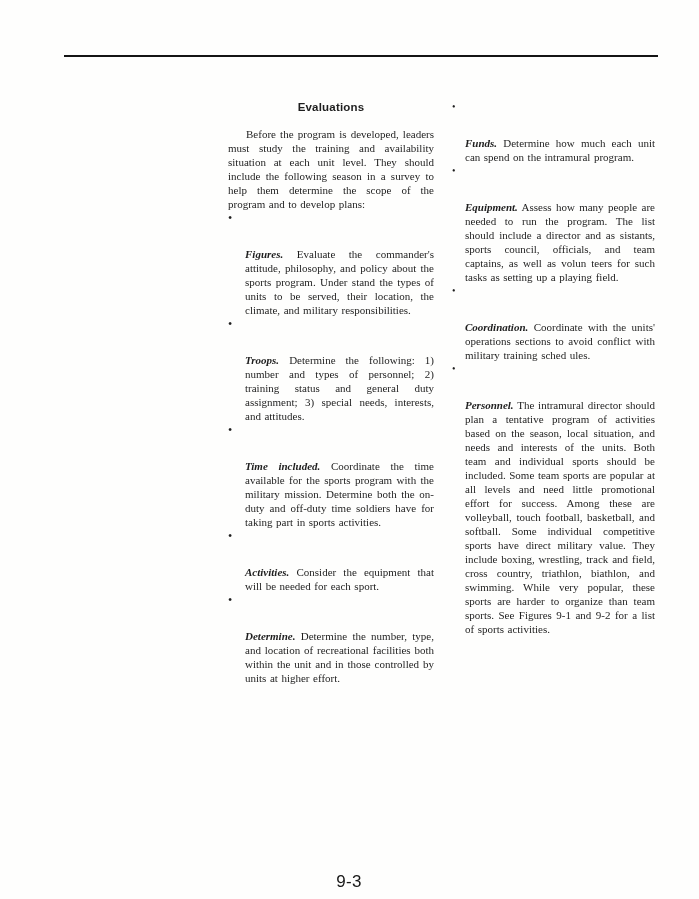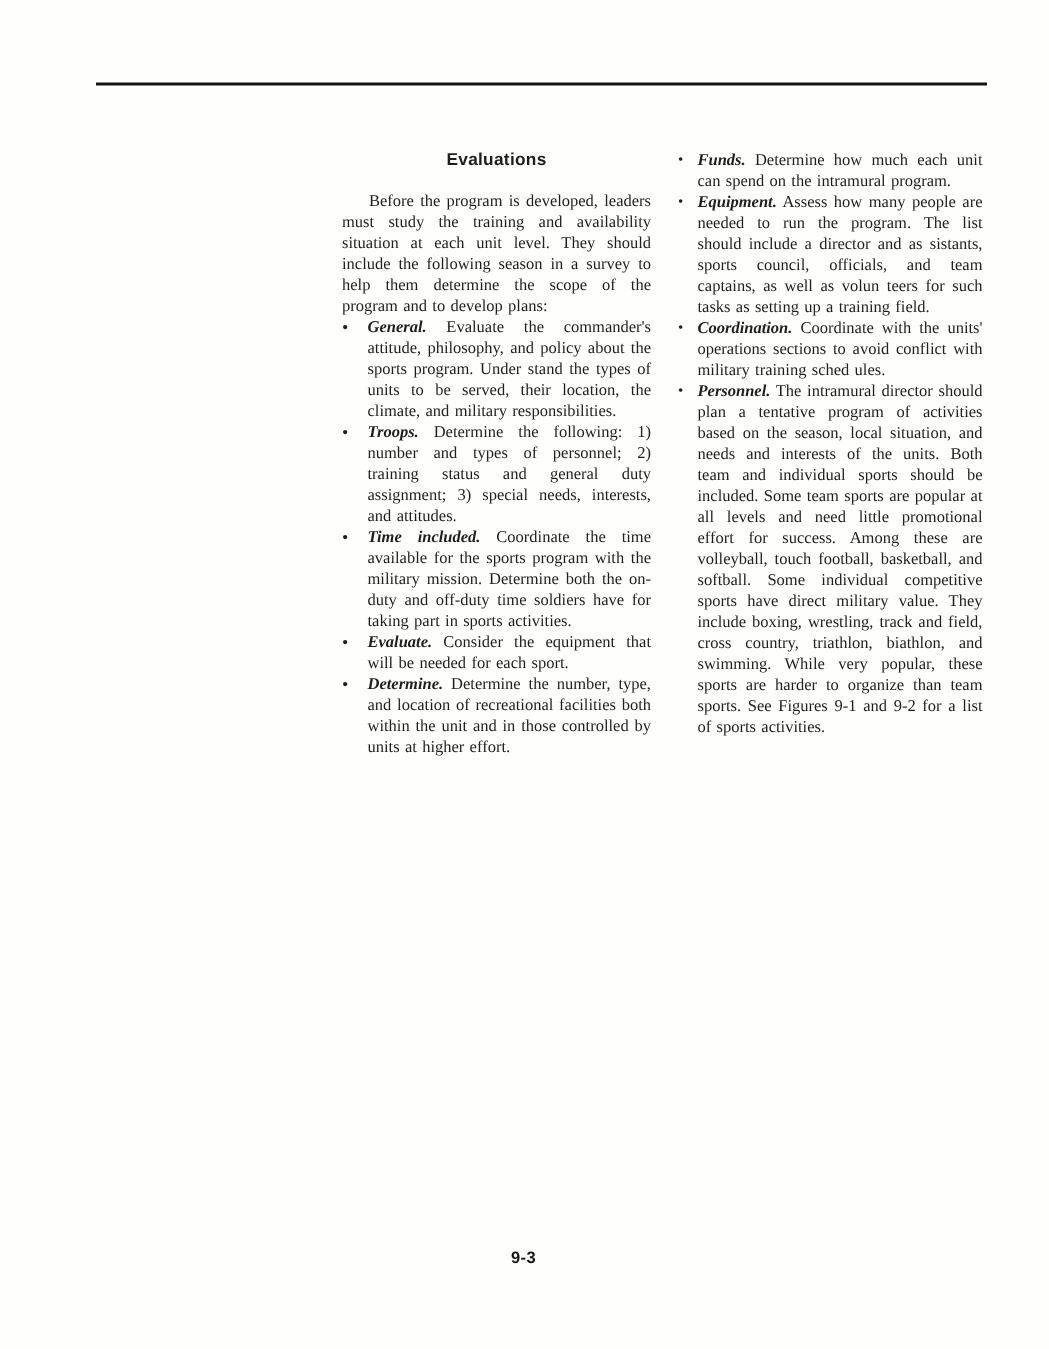--- a/index.html
+++ b/index.html
@@ -64,6 +64,7 @@
     flex: 1;
     text-align: justify;
     word-spacing: 0.8px;
+    margin-top: 36px;
   }
   .term {
     font-weight: 700;

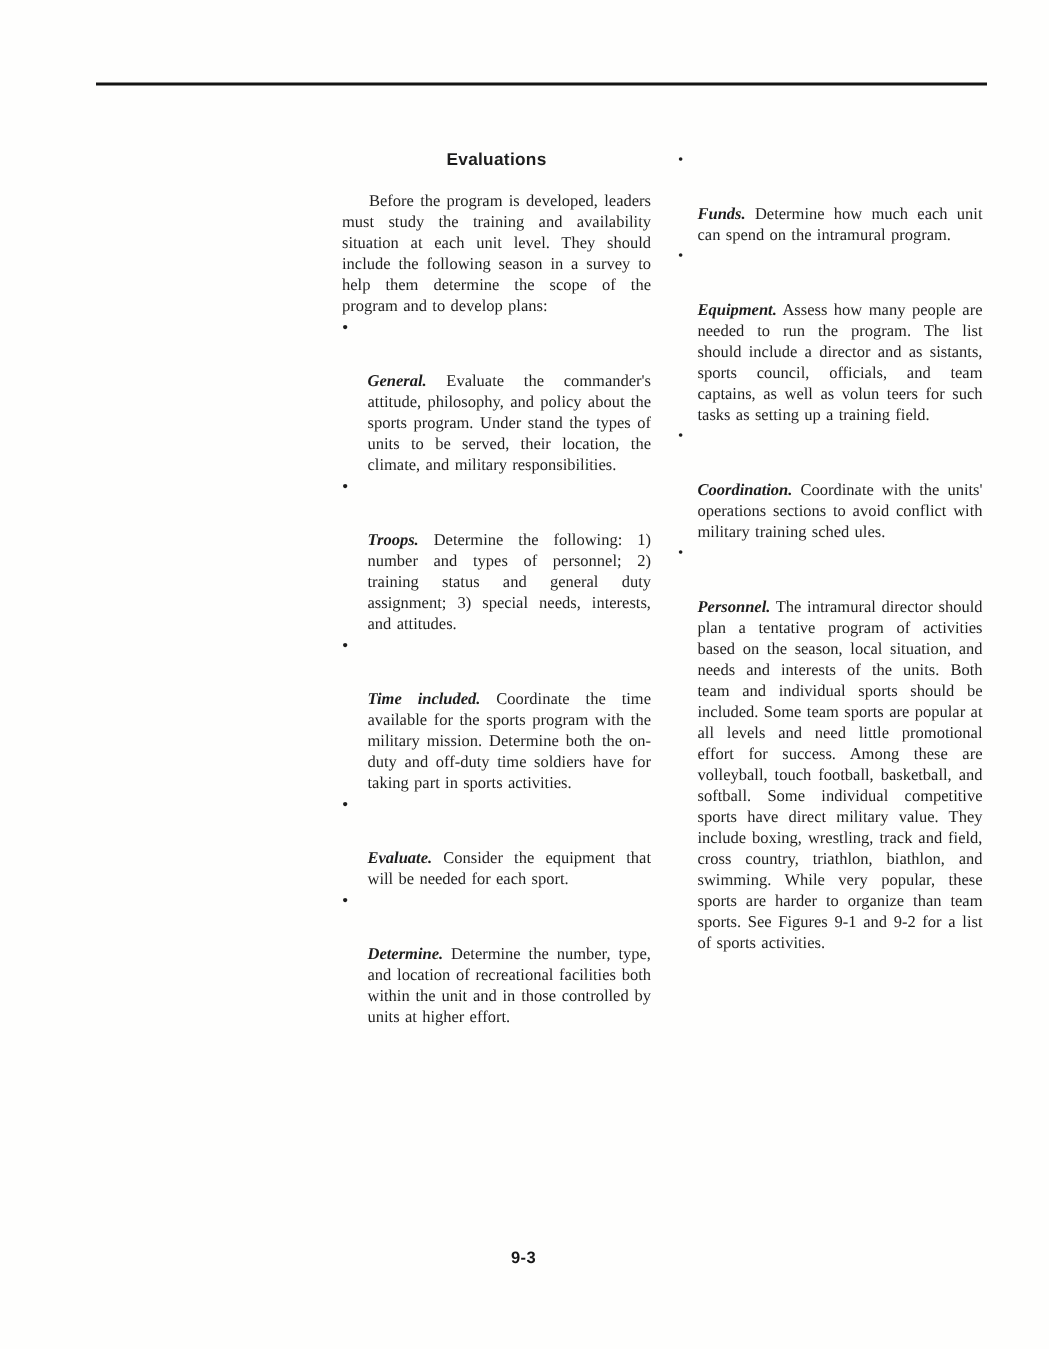--- a/index.html
+++ b/index.html
@@ -137,7 +137,7 @@
     <div class="bullet-item">
       <span class="bullet">•</span>
       <p class="bullet-text"><span class="term">Equipment.</span>
-        <span>Assess how many people are needed to run the program. The list should include a director and as sistants, sports council, officials, and team captains, as well as volun teers for such tasks as setting up a training field.</span></p>
+        <span>Assess how many people are needed to run the program. The list should include a director and as sistants, sports council, officials, and team captains, as well as volun teers for such tasks as setting up a playing field.</span></p>
     </div>
 
     <div class="bullet-item">

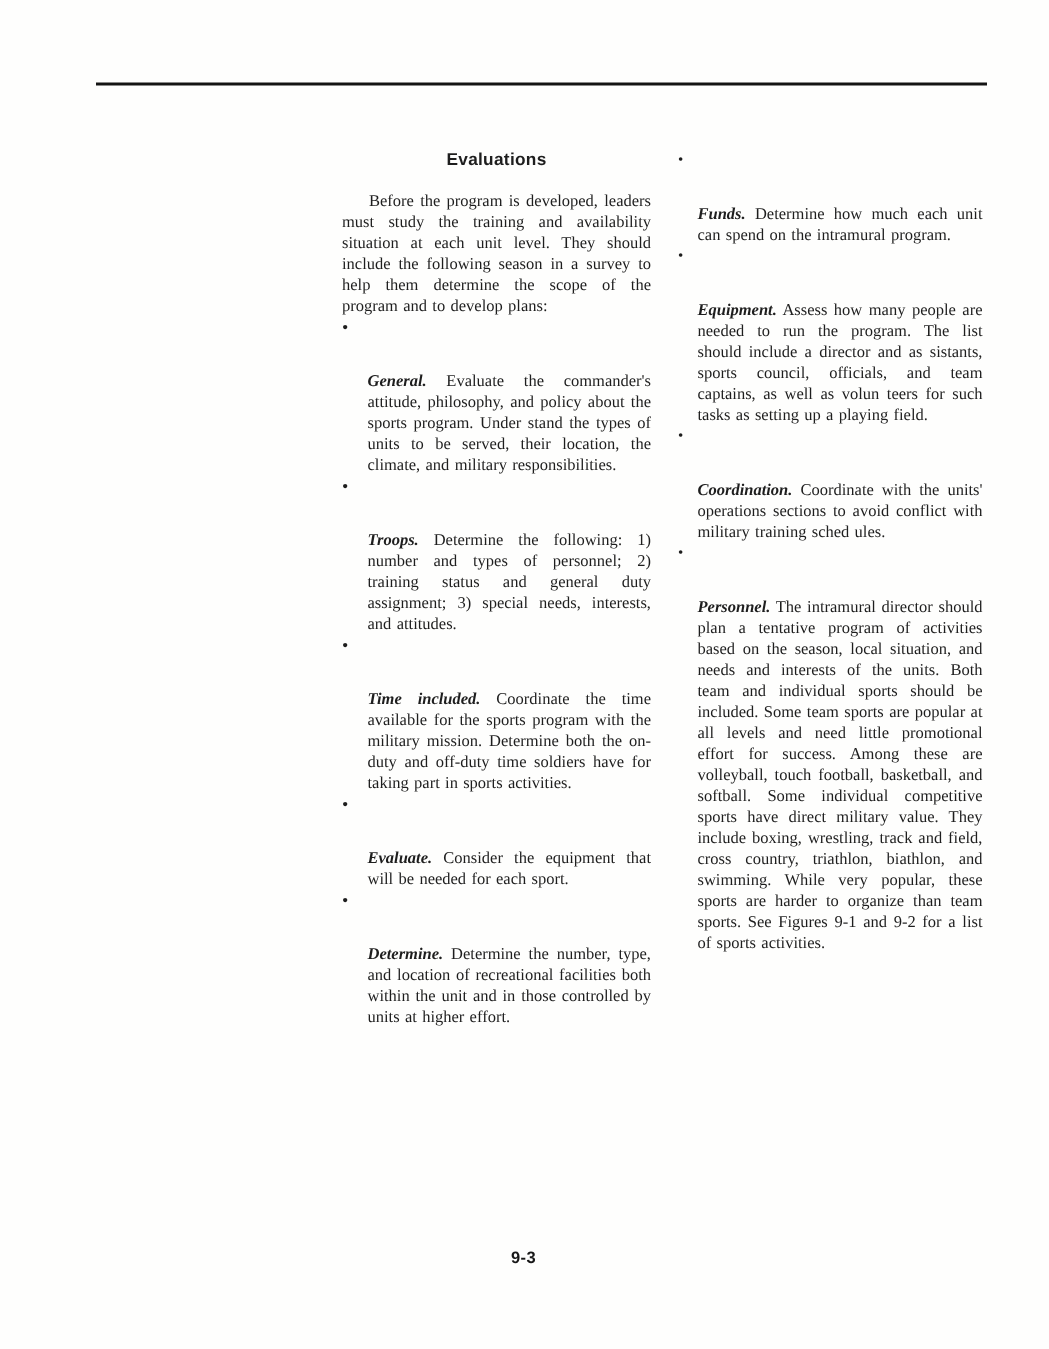--- a/index.html
+++ b/index.html
@@ -97,7 +97,7 @@
 
     <div class="bullet-item">
       <span class="bullet">•</span>
-      <p class="bullet-text"><span class="term">General.</span>
+      <p class="bullet-text"><span class="term">Figures.</span>
         <span>Evaluate the commander's attitude, philosophy, and policy about the sports program. Under stand the types of units to be served, their location, the climate, and military responsibilities.</span></p>
     </div>
 

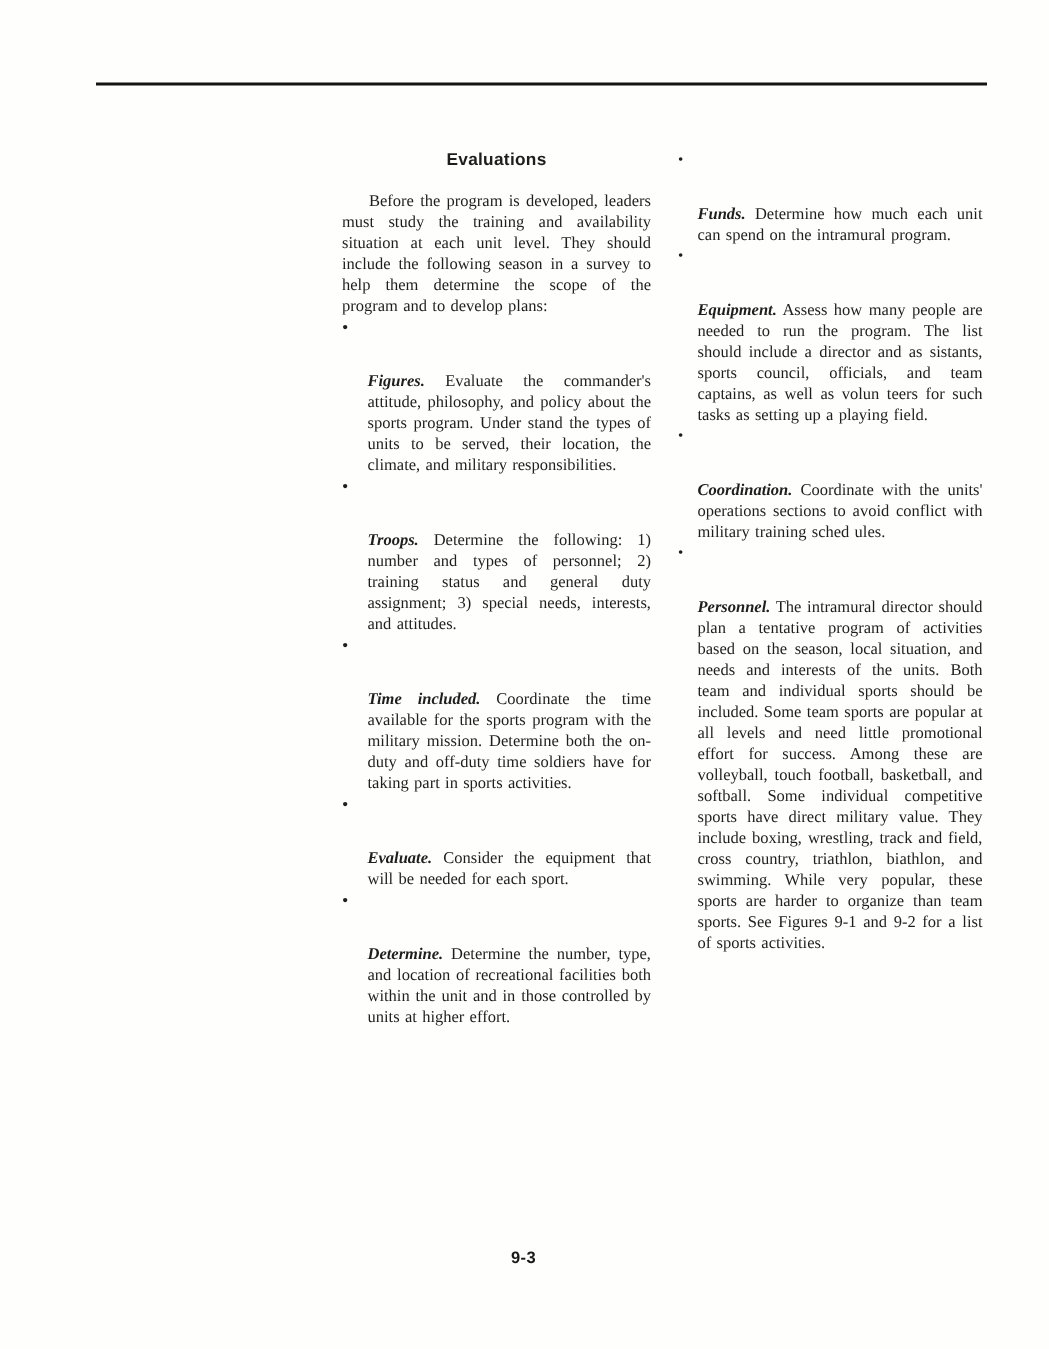--- a/index.html
+++ b/index.html
@@ -115,7 +115,7 @@
 
     <div class="bullet-item">
       <span class="bullet">•</span>
-      <p class="bullet-text"><span class="term">Evaluate.</span>
+      <p class="bullet-text"><span class="term">Activities.</span>
         <span>Consider the equipment that will be needed for each sport.</span></p>
     </div>
 

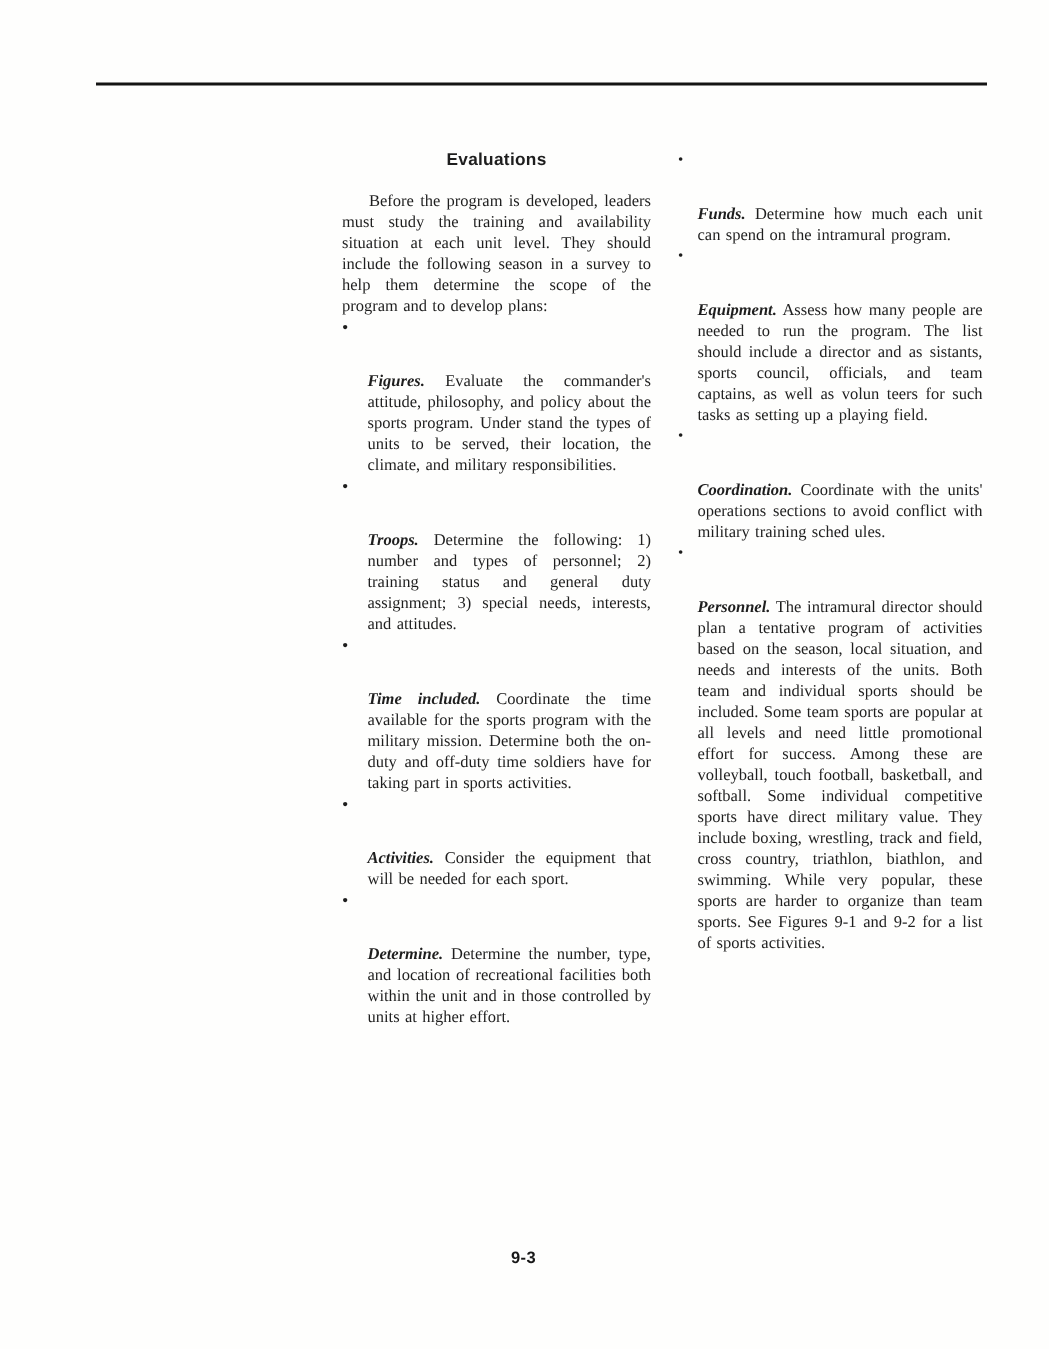--- a/index.html
+++ b/index.html
@@ -73,12 +73,12 @@
   .page-number {
     position: absolute;
     left: 289px;
-    top: 832px;
+    top: 875px;
     width: 120px;
     text-align: center;
     font-family: "Liberation Sans", sans-serif;
-    font-weight: 700;
-    font-size: 11px;
+    font-weight: 400;
+    font-size: 17px;
     letter-spacing: 0.3px;
     color: #171717;
   }

